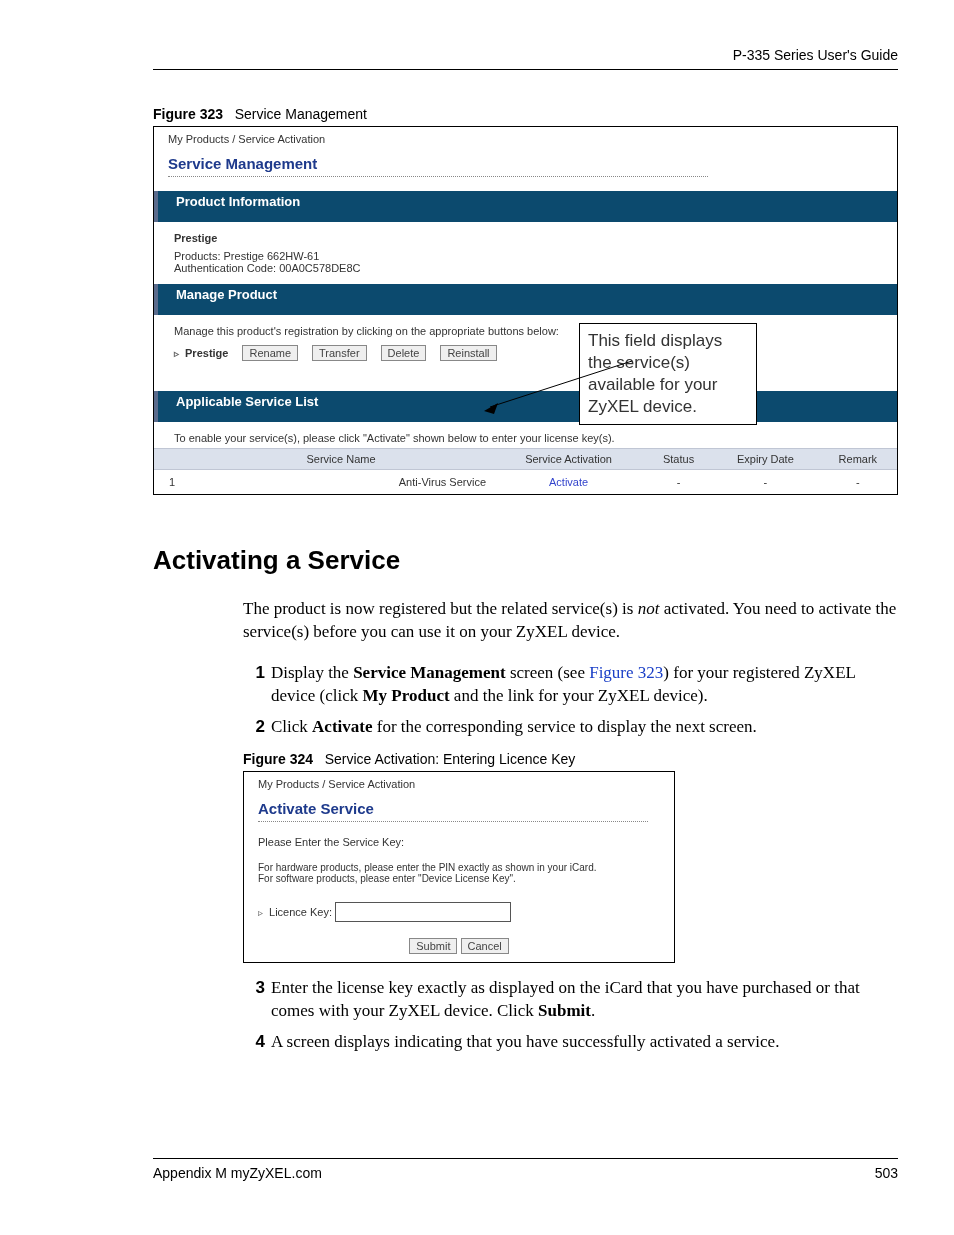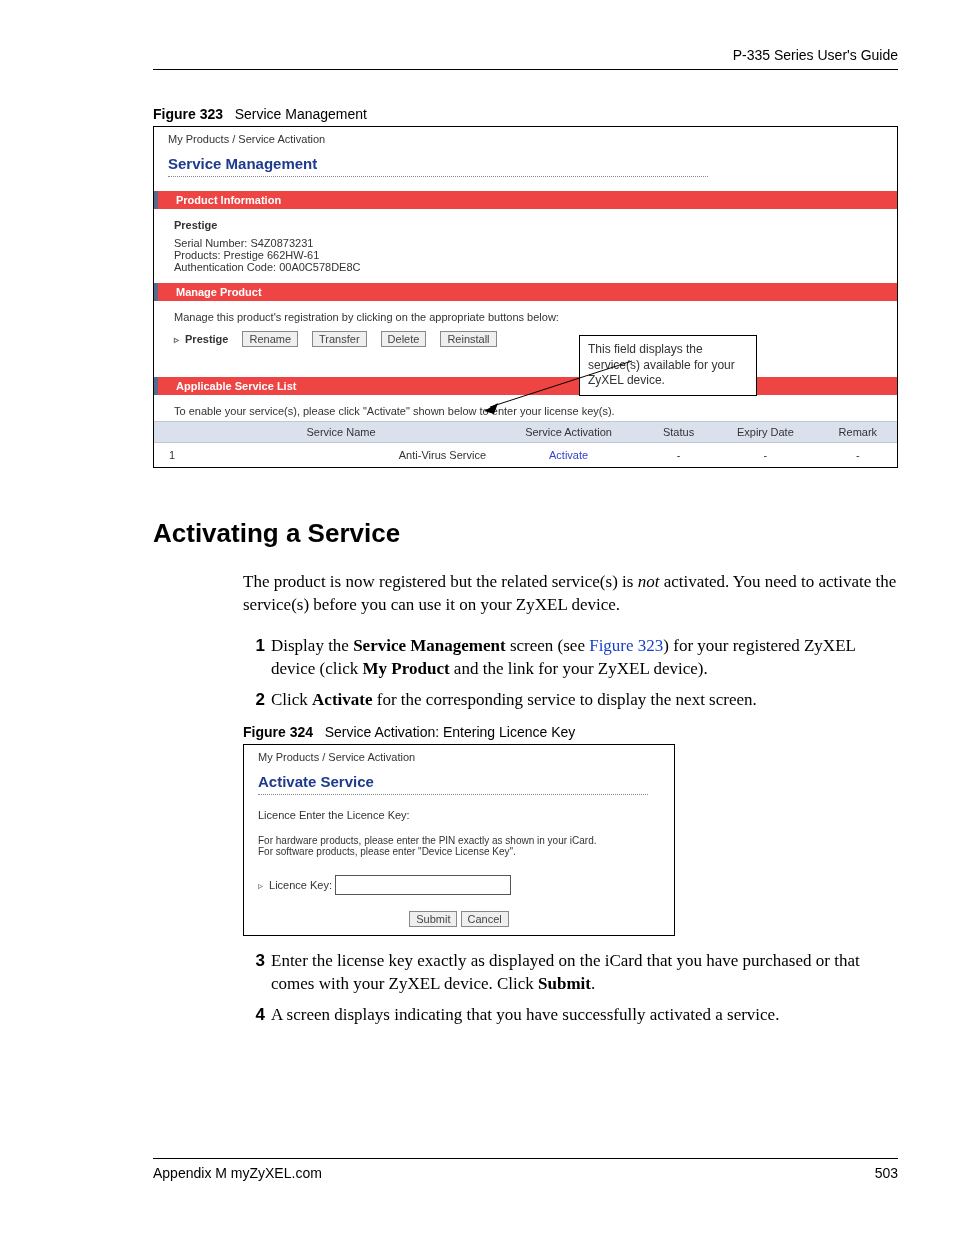--- a/index.html
+++ b/index.html
@@ -54,11 +54,11 @@
     width: 540px;
   }
   .section-bar {
-    background: #ef4444;
+    background: #0c4a6e;
     color: #fff;
     font-weight: bold;
-    font-size: 11px;
-    padding: 3px 8px 3px 18px;
+    font-size: 13px;
+    padding: 3px 8px 13px 18px;
     border-left: 4px solid #5a6b8c;
   }
   .section-body {

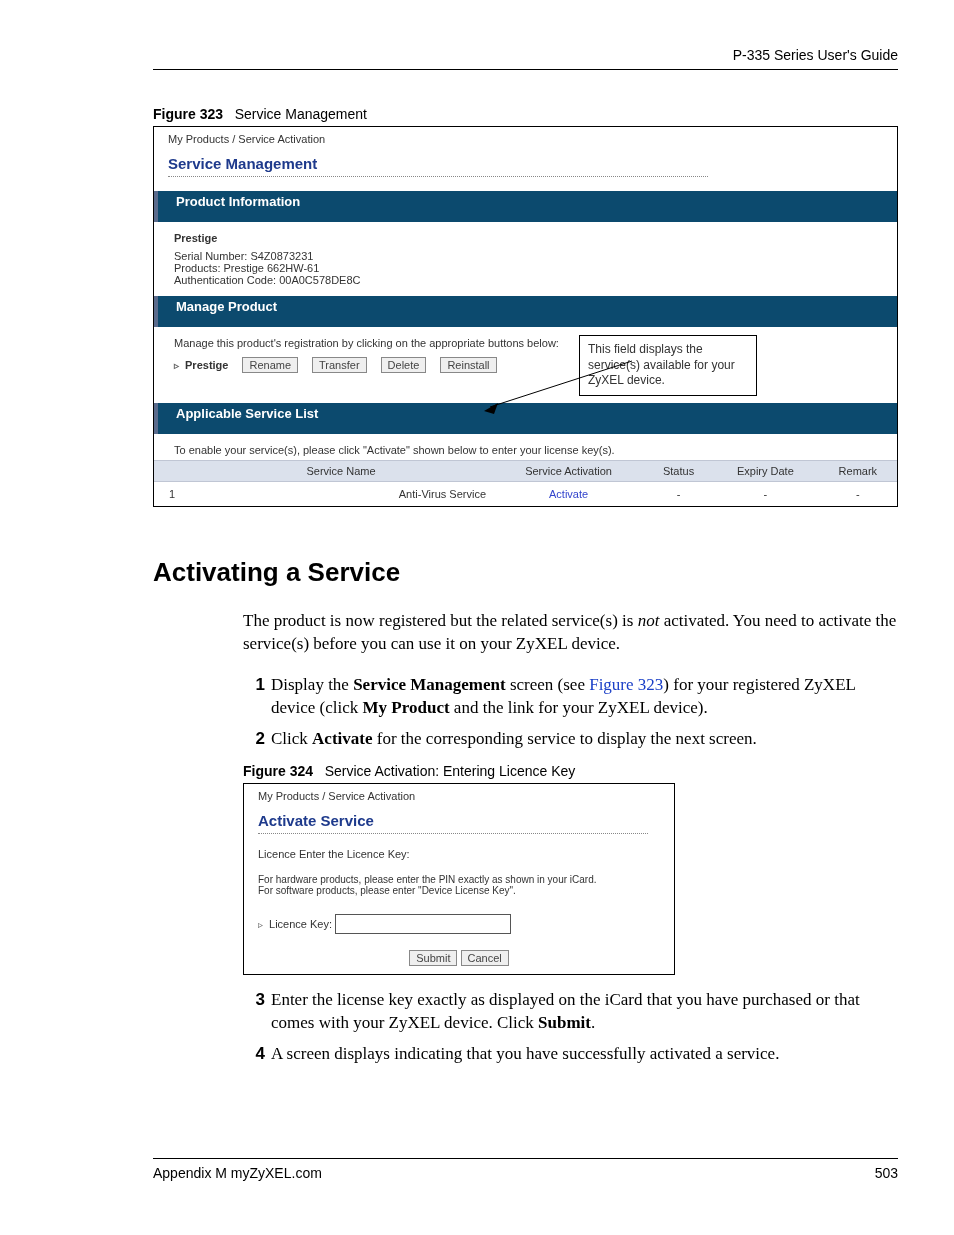--- a/index.html
+++ b/index.html
@@ -215,7 +215,6 @@
     <div class="section-bar">Product Information</div>
     <div class="section-body">
       <div class="pname">Prestige</div>
-      <div>Serial Number: S4Z0873231</div>
       <div>Products: Prestige 662HW-61</div>
       <div>Authentication Code: 00A0C578DE8C</div>
     </div>

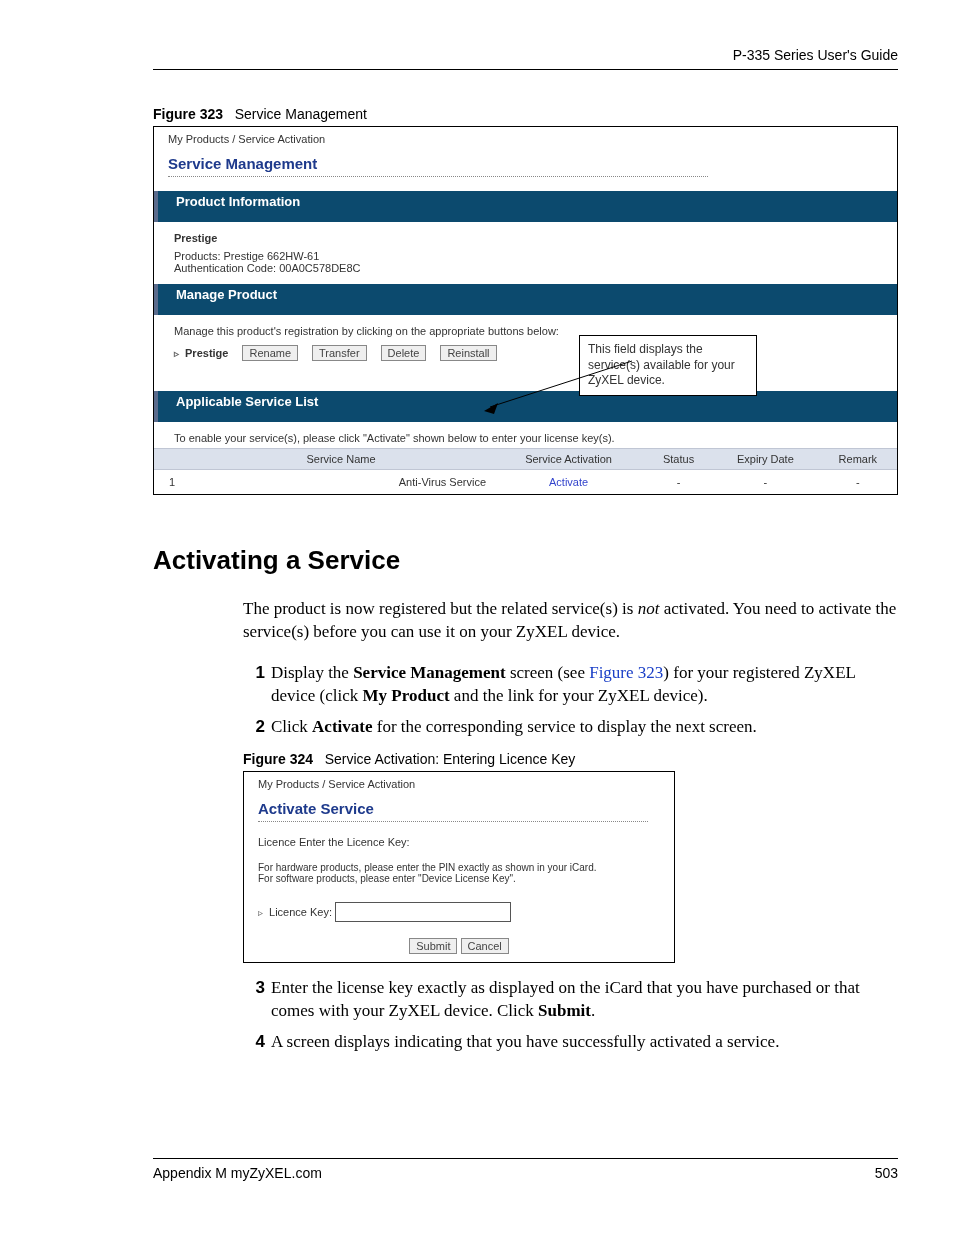--- a/index.html
+++ b/index.html
@@ -114,12 +114,12 @@
   .callout-box {
     position: absolute;
     right: 140px;
-    top: 208px;
+    top: 196px;
     width: 160px;
     border: 1px solid #000;
     background: #fff;
     font-family: Arial, Helvetica, sans-serif;
-    font-size: 12px;
+    font-size: 17px;
     padding: 6px 8px;
     line-height: 1.3;
   }

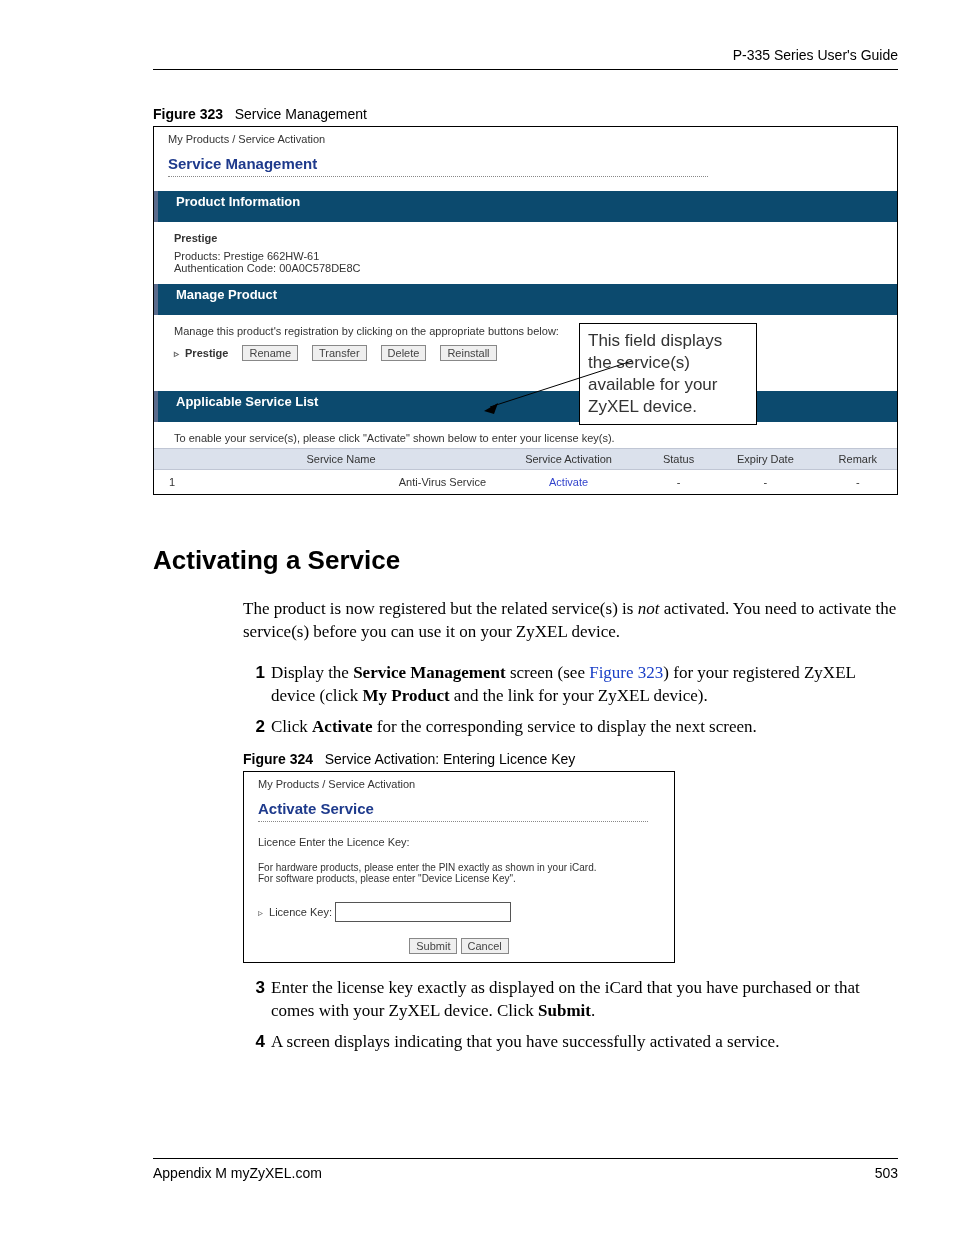--- a/index.html
+++ b/index.html
@@ -292,7 +292,7 @@
     <div class="crumb">My Products / Service Activation</div>
     <div class="sm-title2">Activate Service</div>
     <div class="dotted" style="width:390px;"></div>
-    <div style="padding: 0 14px 4px 14px;">Licence Enter the Licence Key:</div>
+    <div style="padding: 0 14px 4px 14px;">Please Enter the Service Key:</div>
     <div style="padding: 10px 14px 0 14px; font-size:10px;">For hardware products, please enter the PIN exactly as shown in your iCard.</div>
     <div style="padding: 0 14px 14px 14px; font-size:10px;">For software products, please enter "Device License Key".</div>
     <div style="padding: 4px 14px;">

